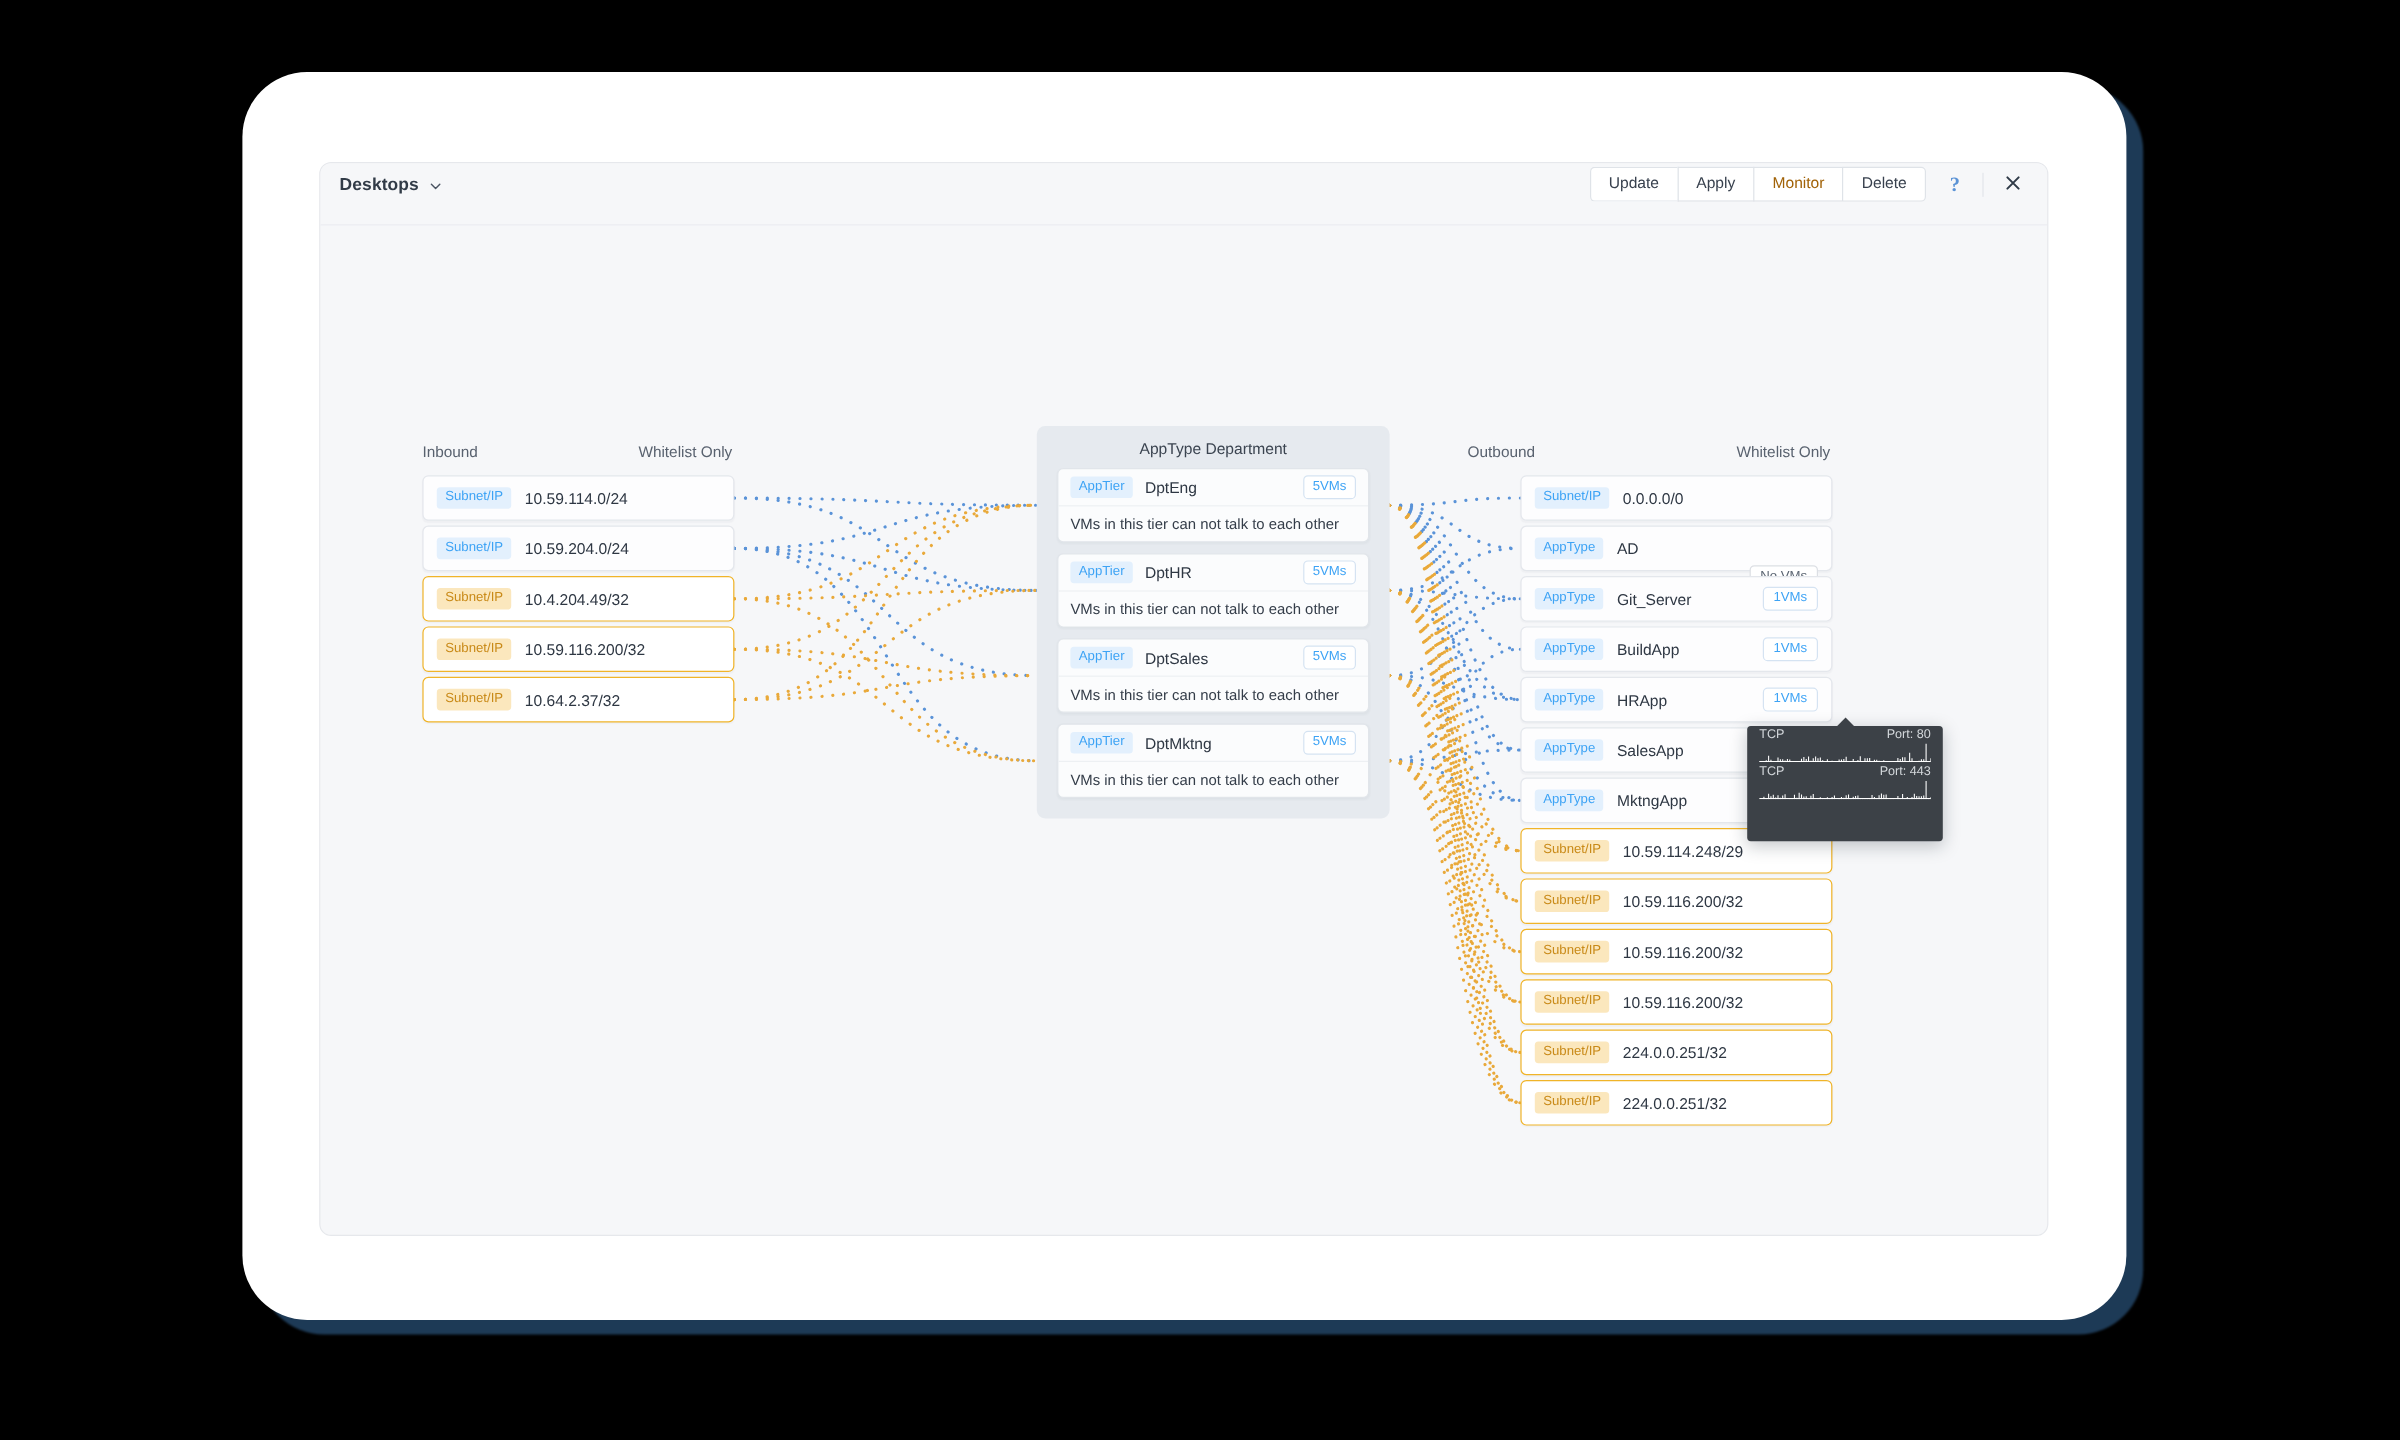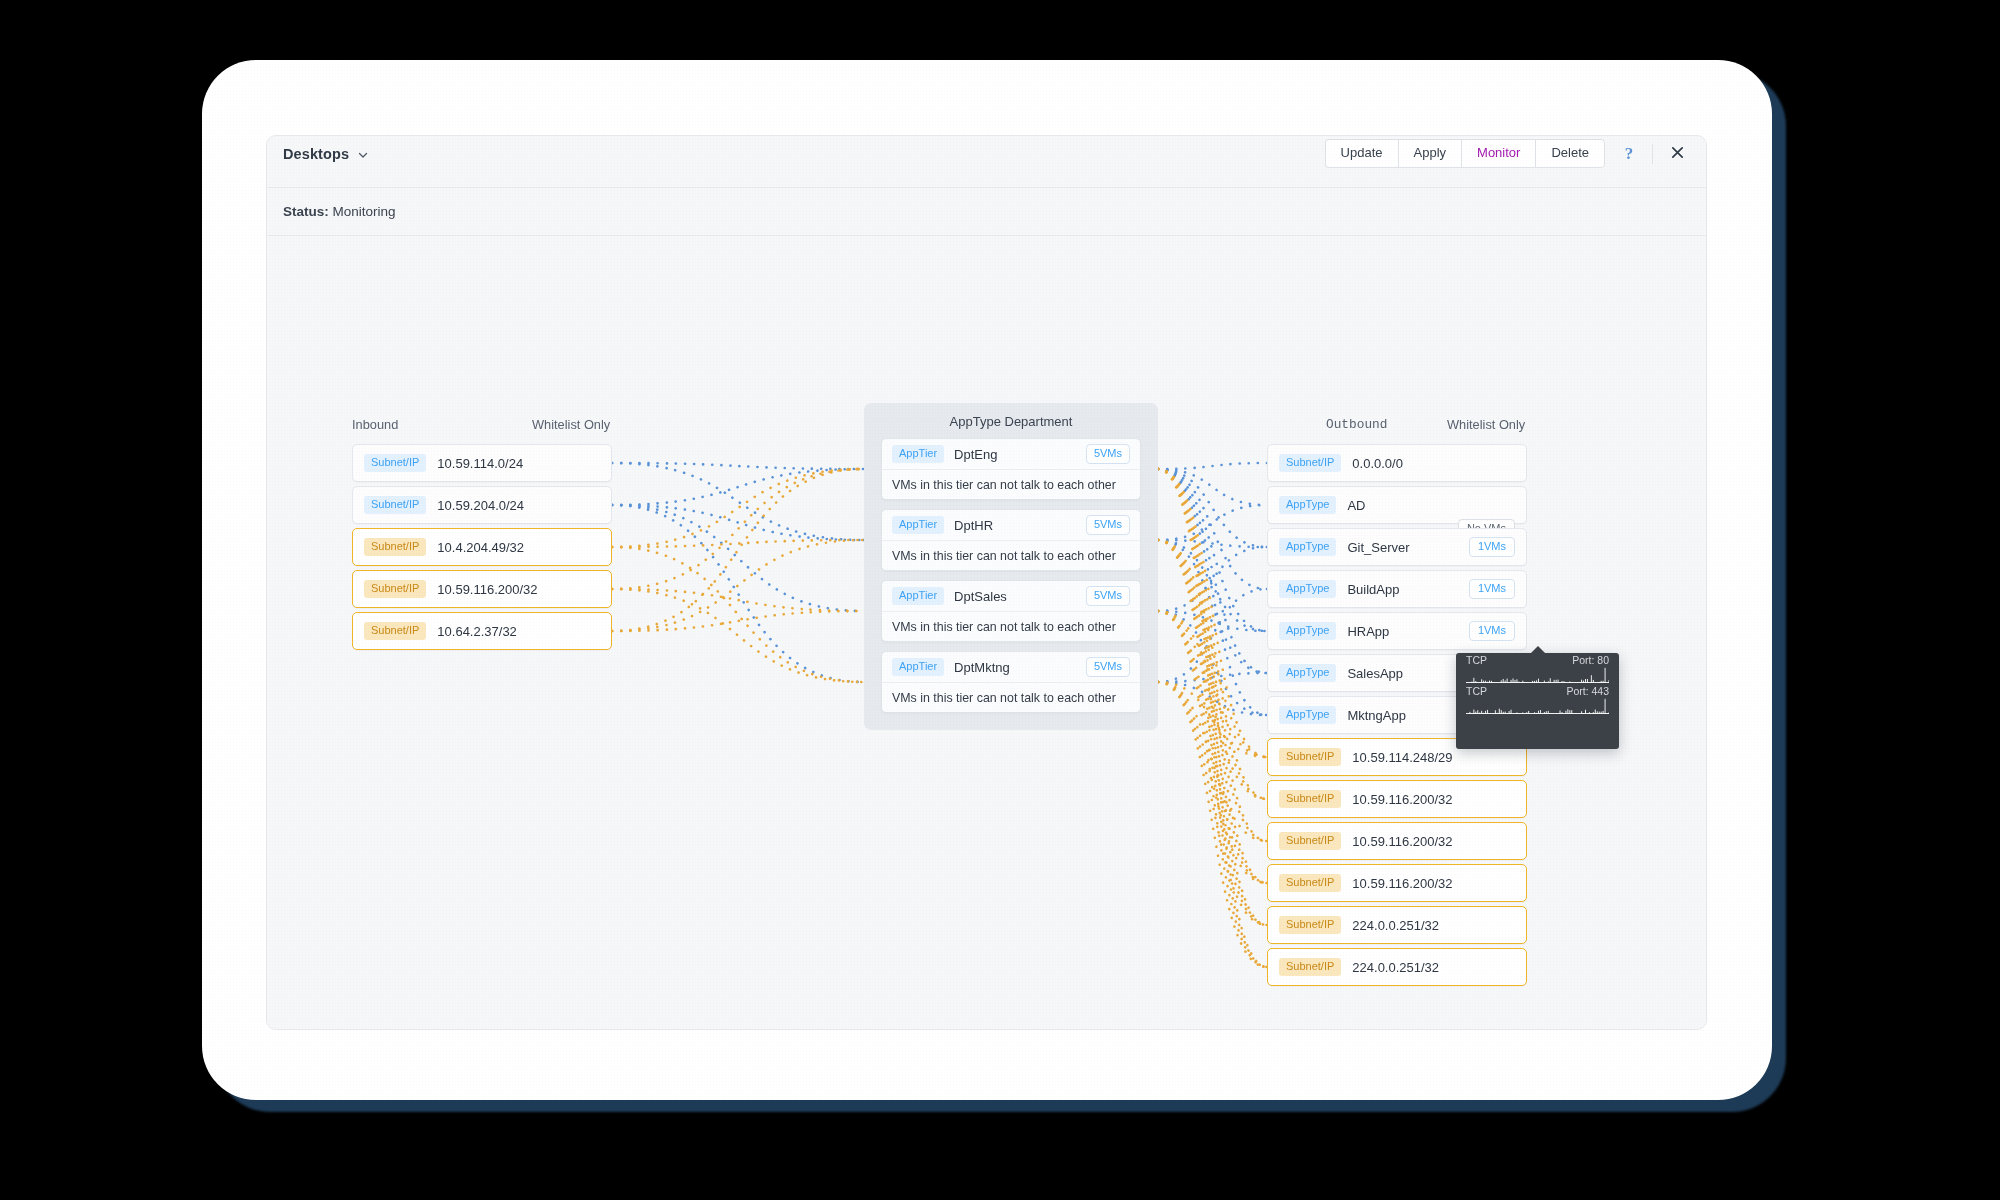--- a/index.html
+++ b/index.html
@@ -55,7 +55,7 @@
   }
   .btn:first-child{ border-radius:4px 0 0 4px; }
   .btn:last-child{ border-right:1px solid #dfe3e8; border-radius:0 4px 4px 0; }
-  .btn.disabled{ color:#a21caf; cursor:default; }
+  .btn.disabled{ color:#a16207; cursor:default; }
   .icon-btn{
     background:none; border:none; cursor:pointer;
     display:flex; align-items:center; justify-content:center;

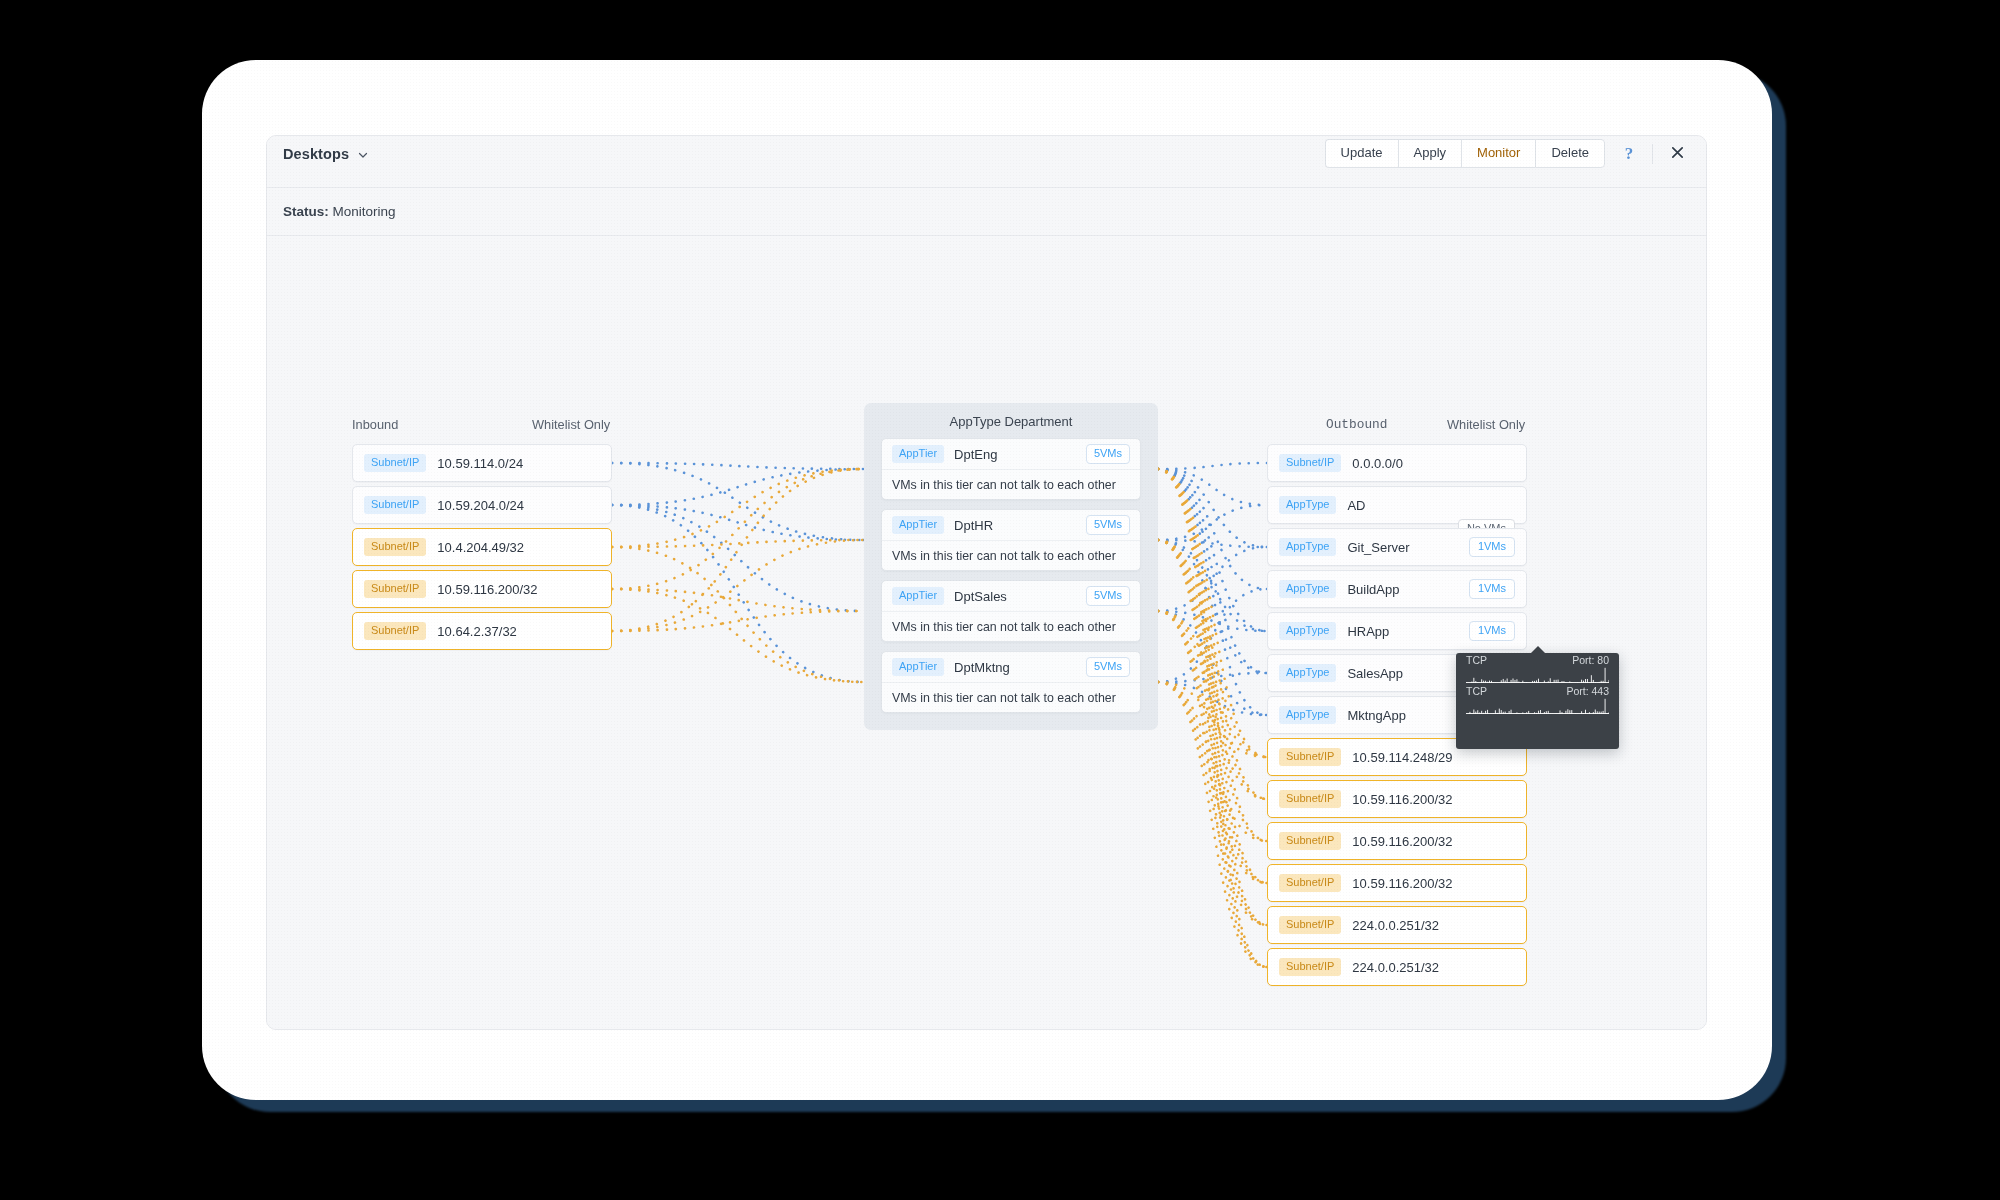--- a/index.html
+++ b/index.html
@@ -207,12 +207,6 @@
         </div>
       </div>
 
-      <div class="statusbar">
-        <div class="status-text">
-          <span>Status:</span>
-          <em>Monitoring</em>
-        </div>
-      </div>
 
       <div class="canvas">
 

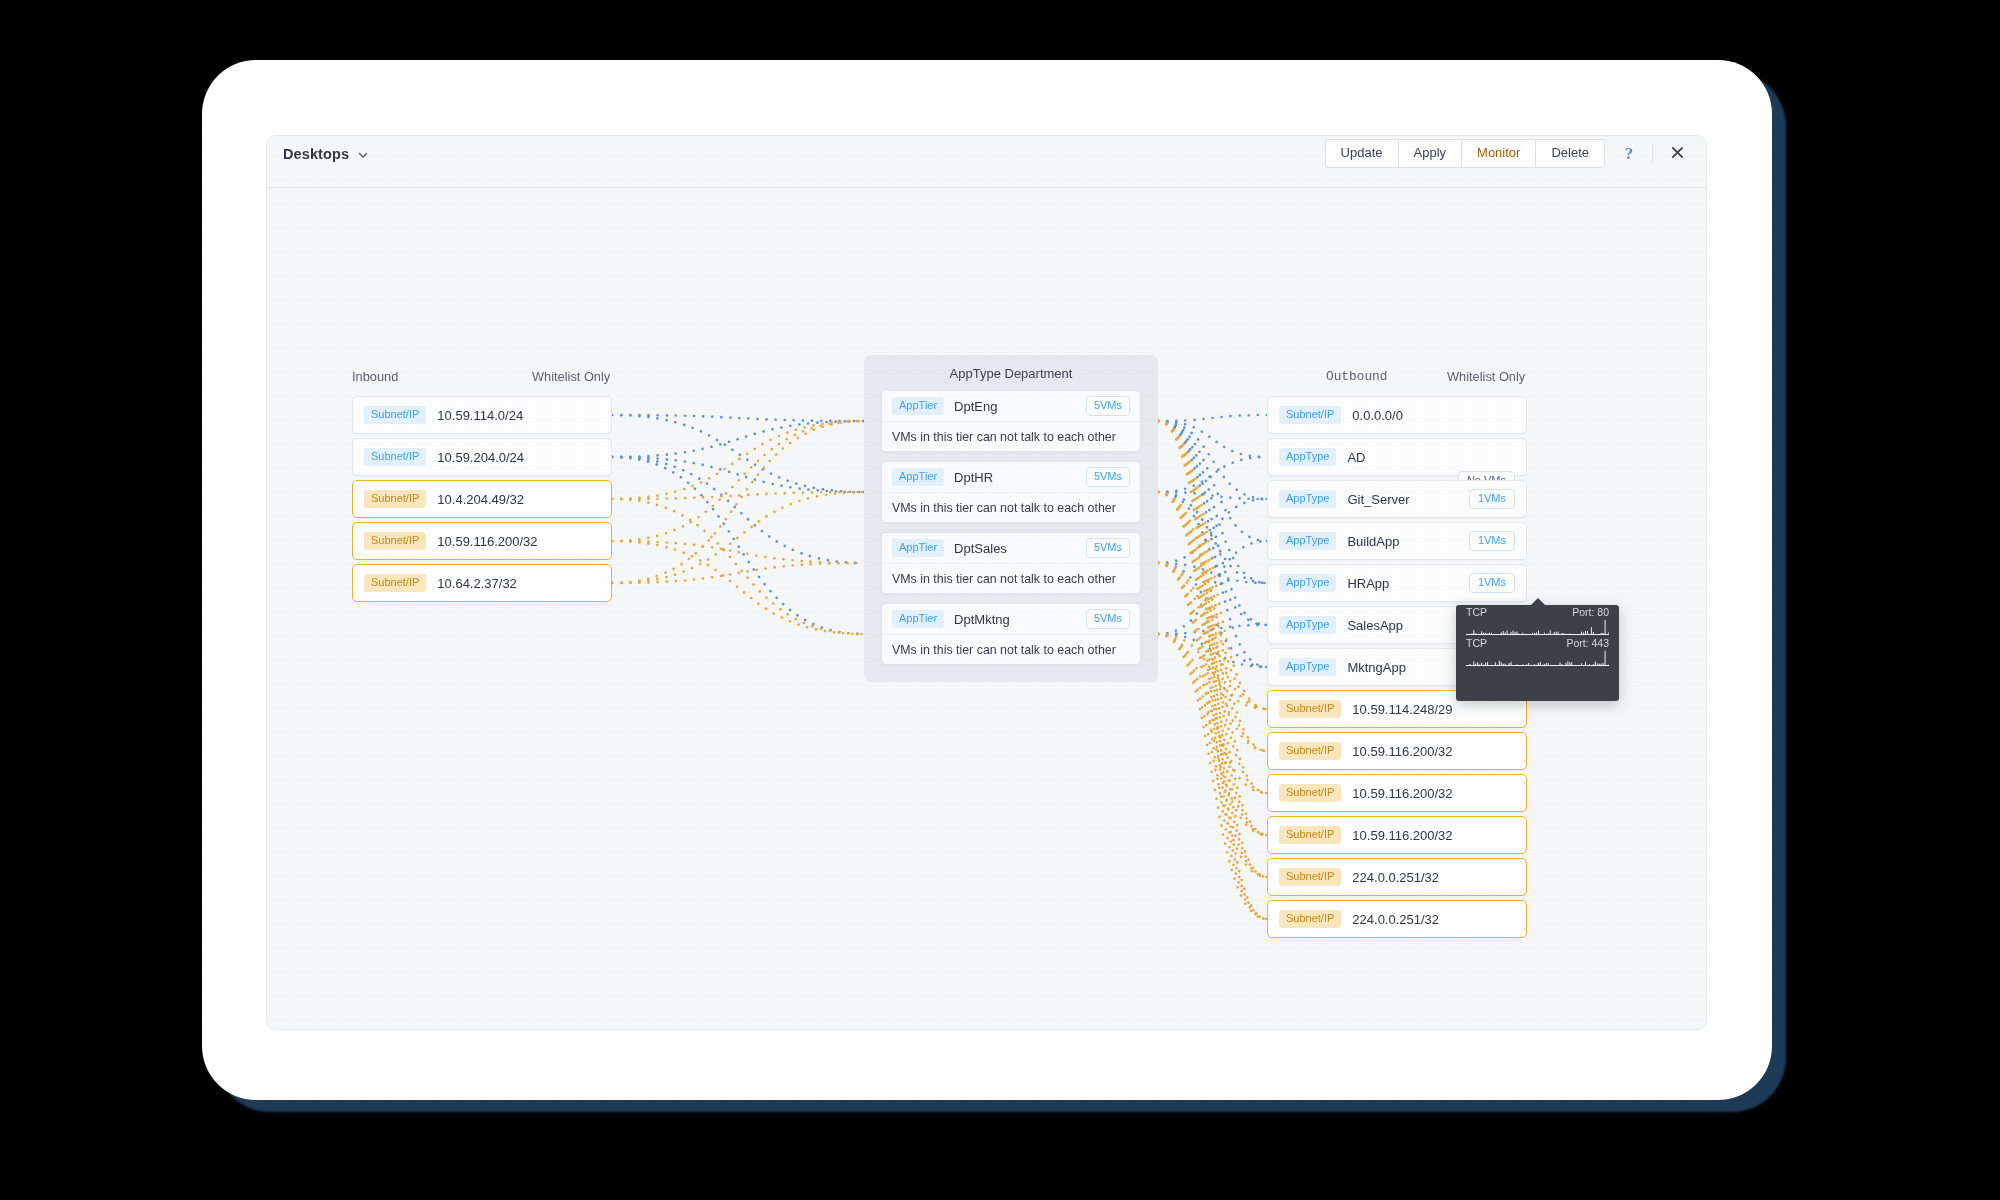--- a/index.html
+++ b/index.html
@@ -274,7 +274,7 @@
 
         <div class="col-head" style="left:85px;  top:181px;">Inbound</div>
         <div class="col-head" style="left:265px; top:181px;">Whitelist Only</div>
-        <div class="col-head" style="left:1059px;top:181px;font-family:Liberation Mono, monospace;">Outbound</div>
+        <div class="col-head" style="left:956px;top:181px;">Outbound</div>
         <div class="col-head" style="left:1180px;top:181px;">Whitelist Only</div>
 
         <div id="inbound-col">

